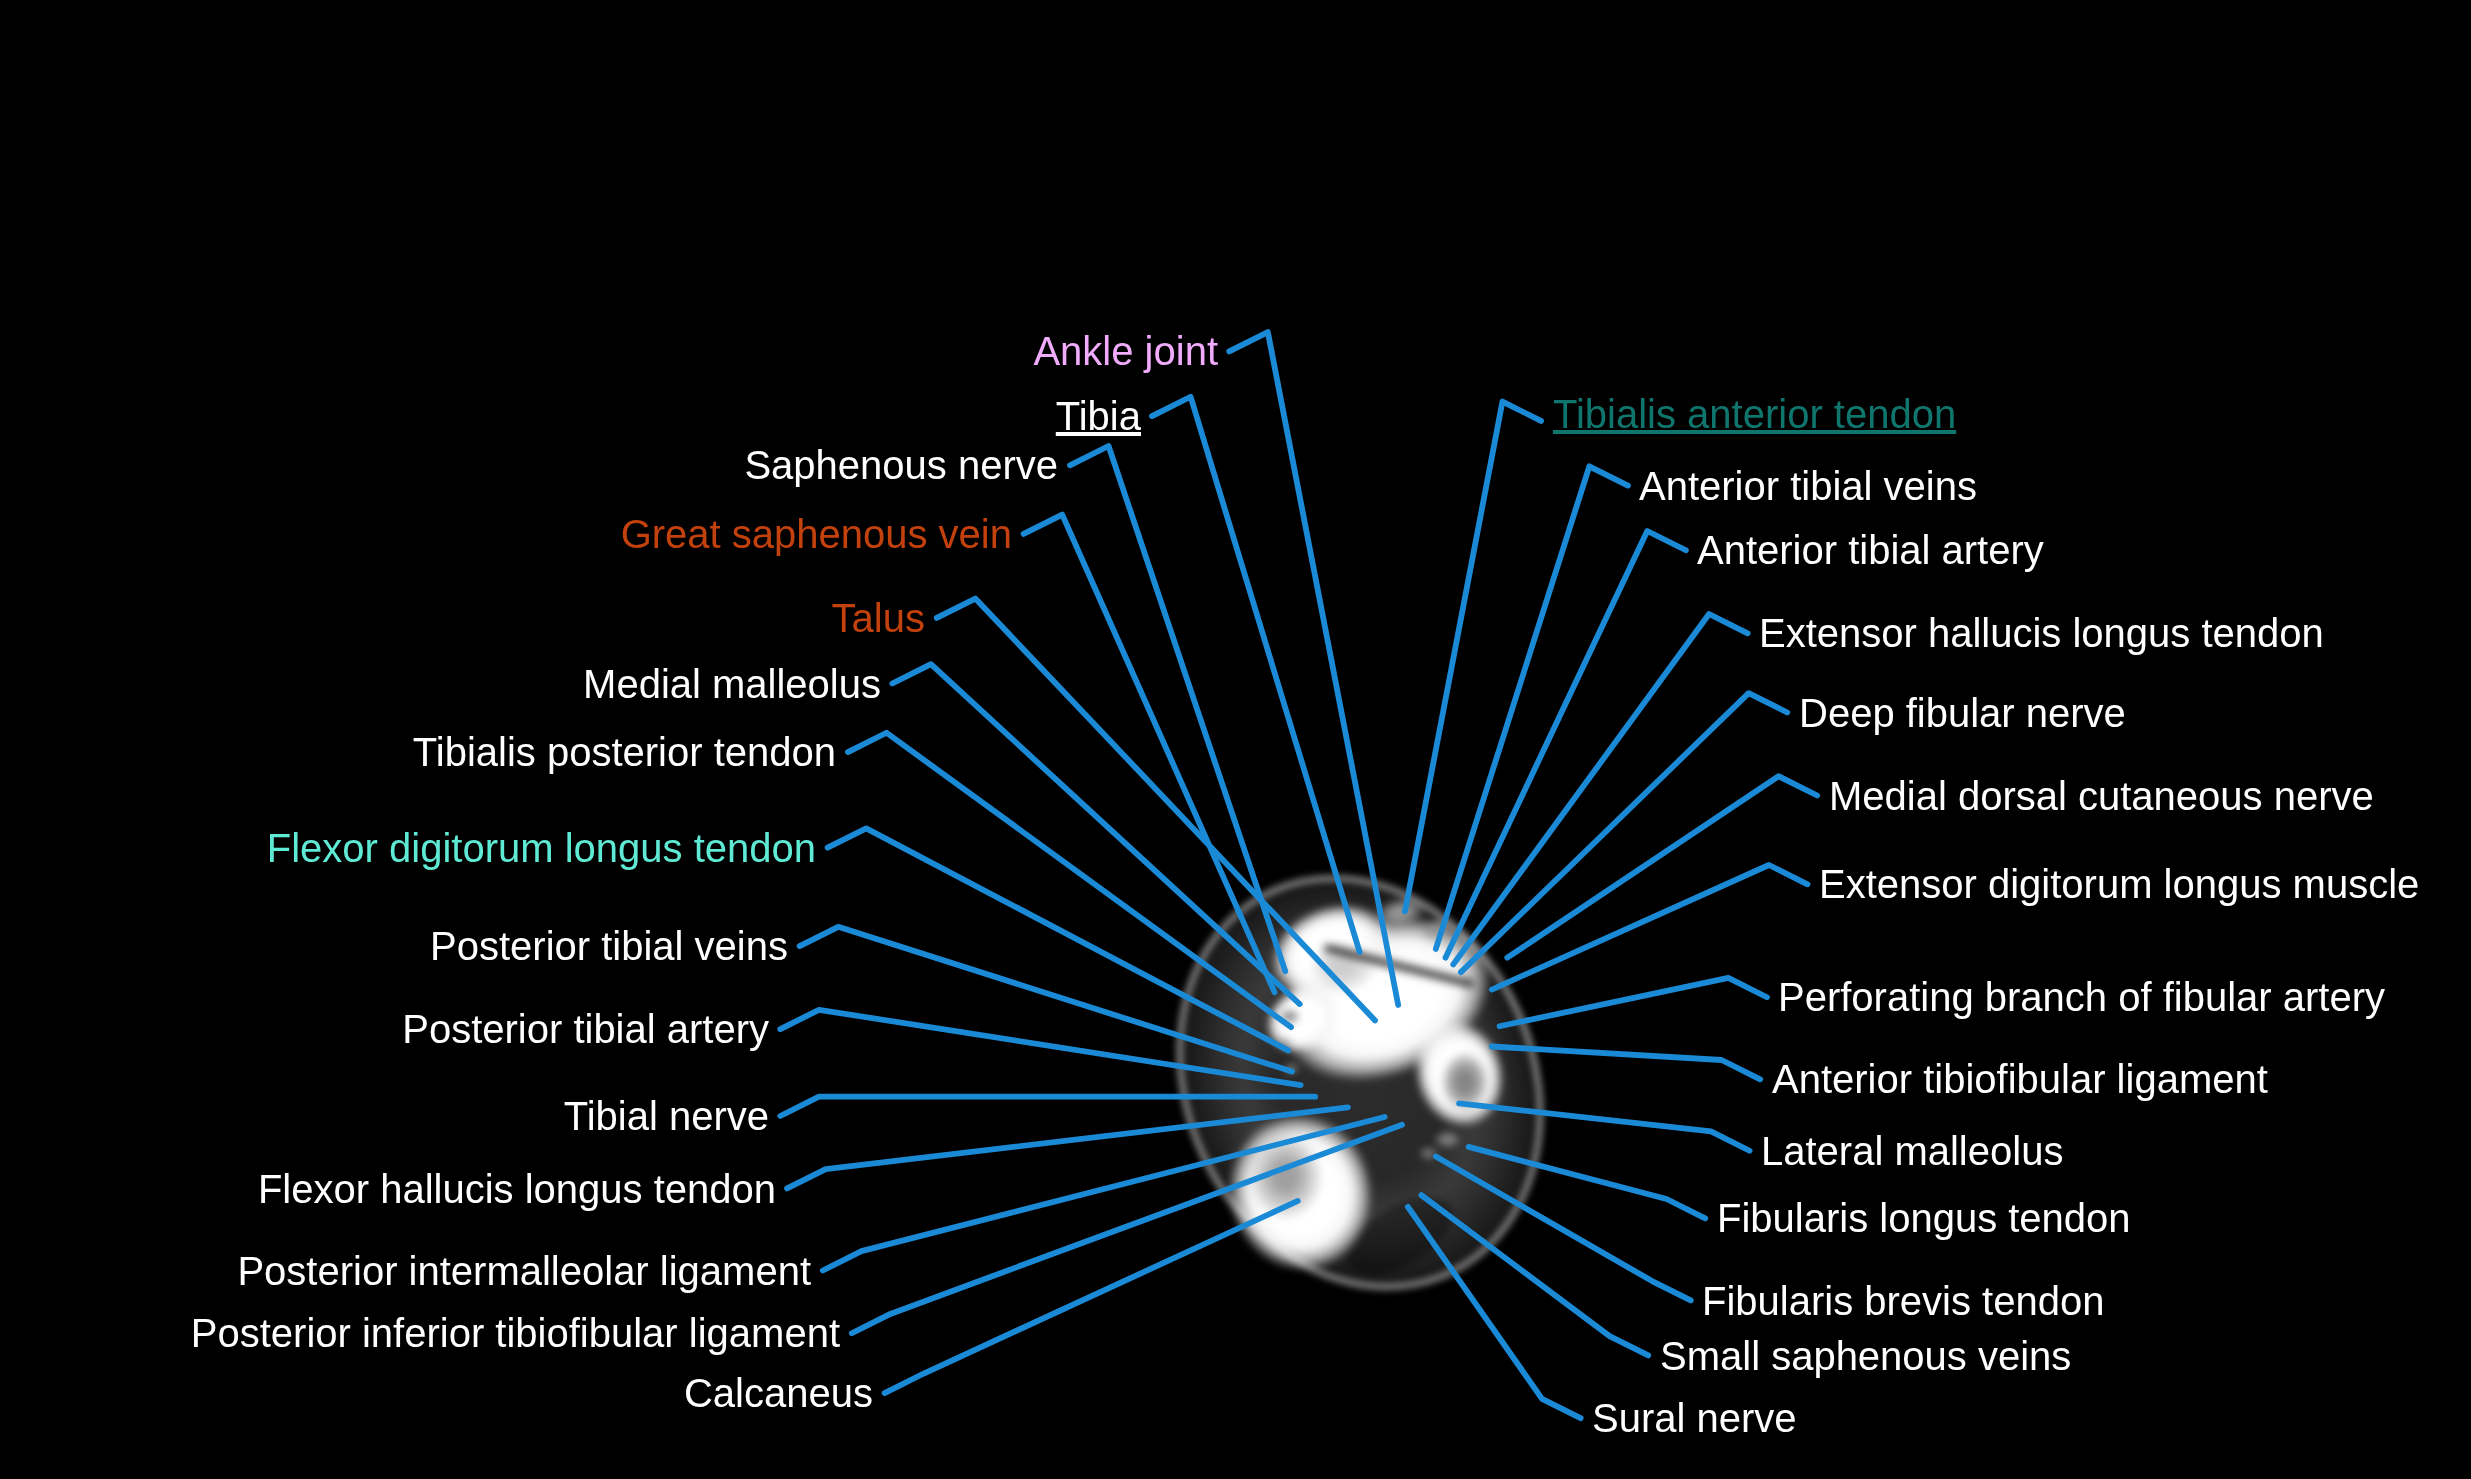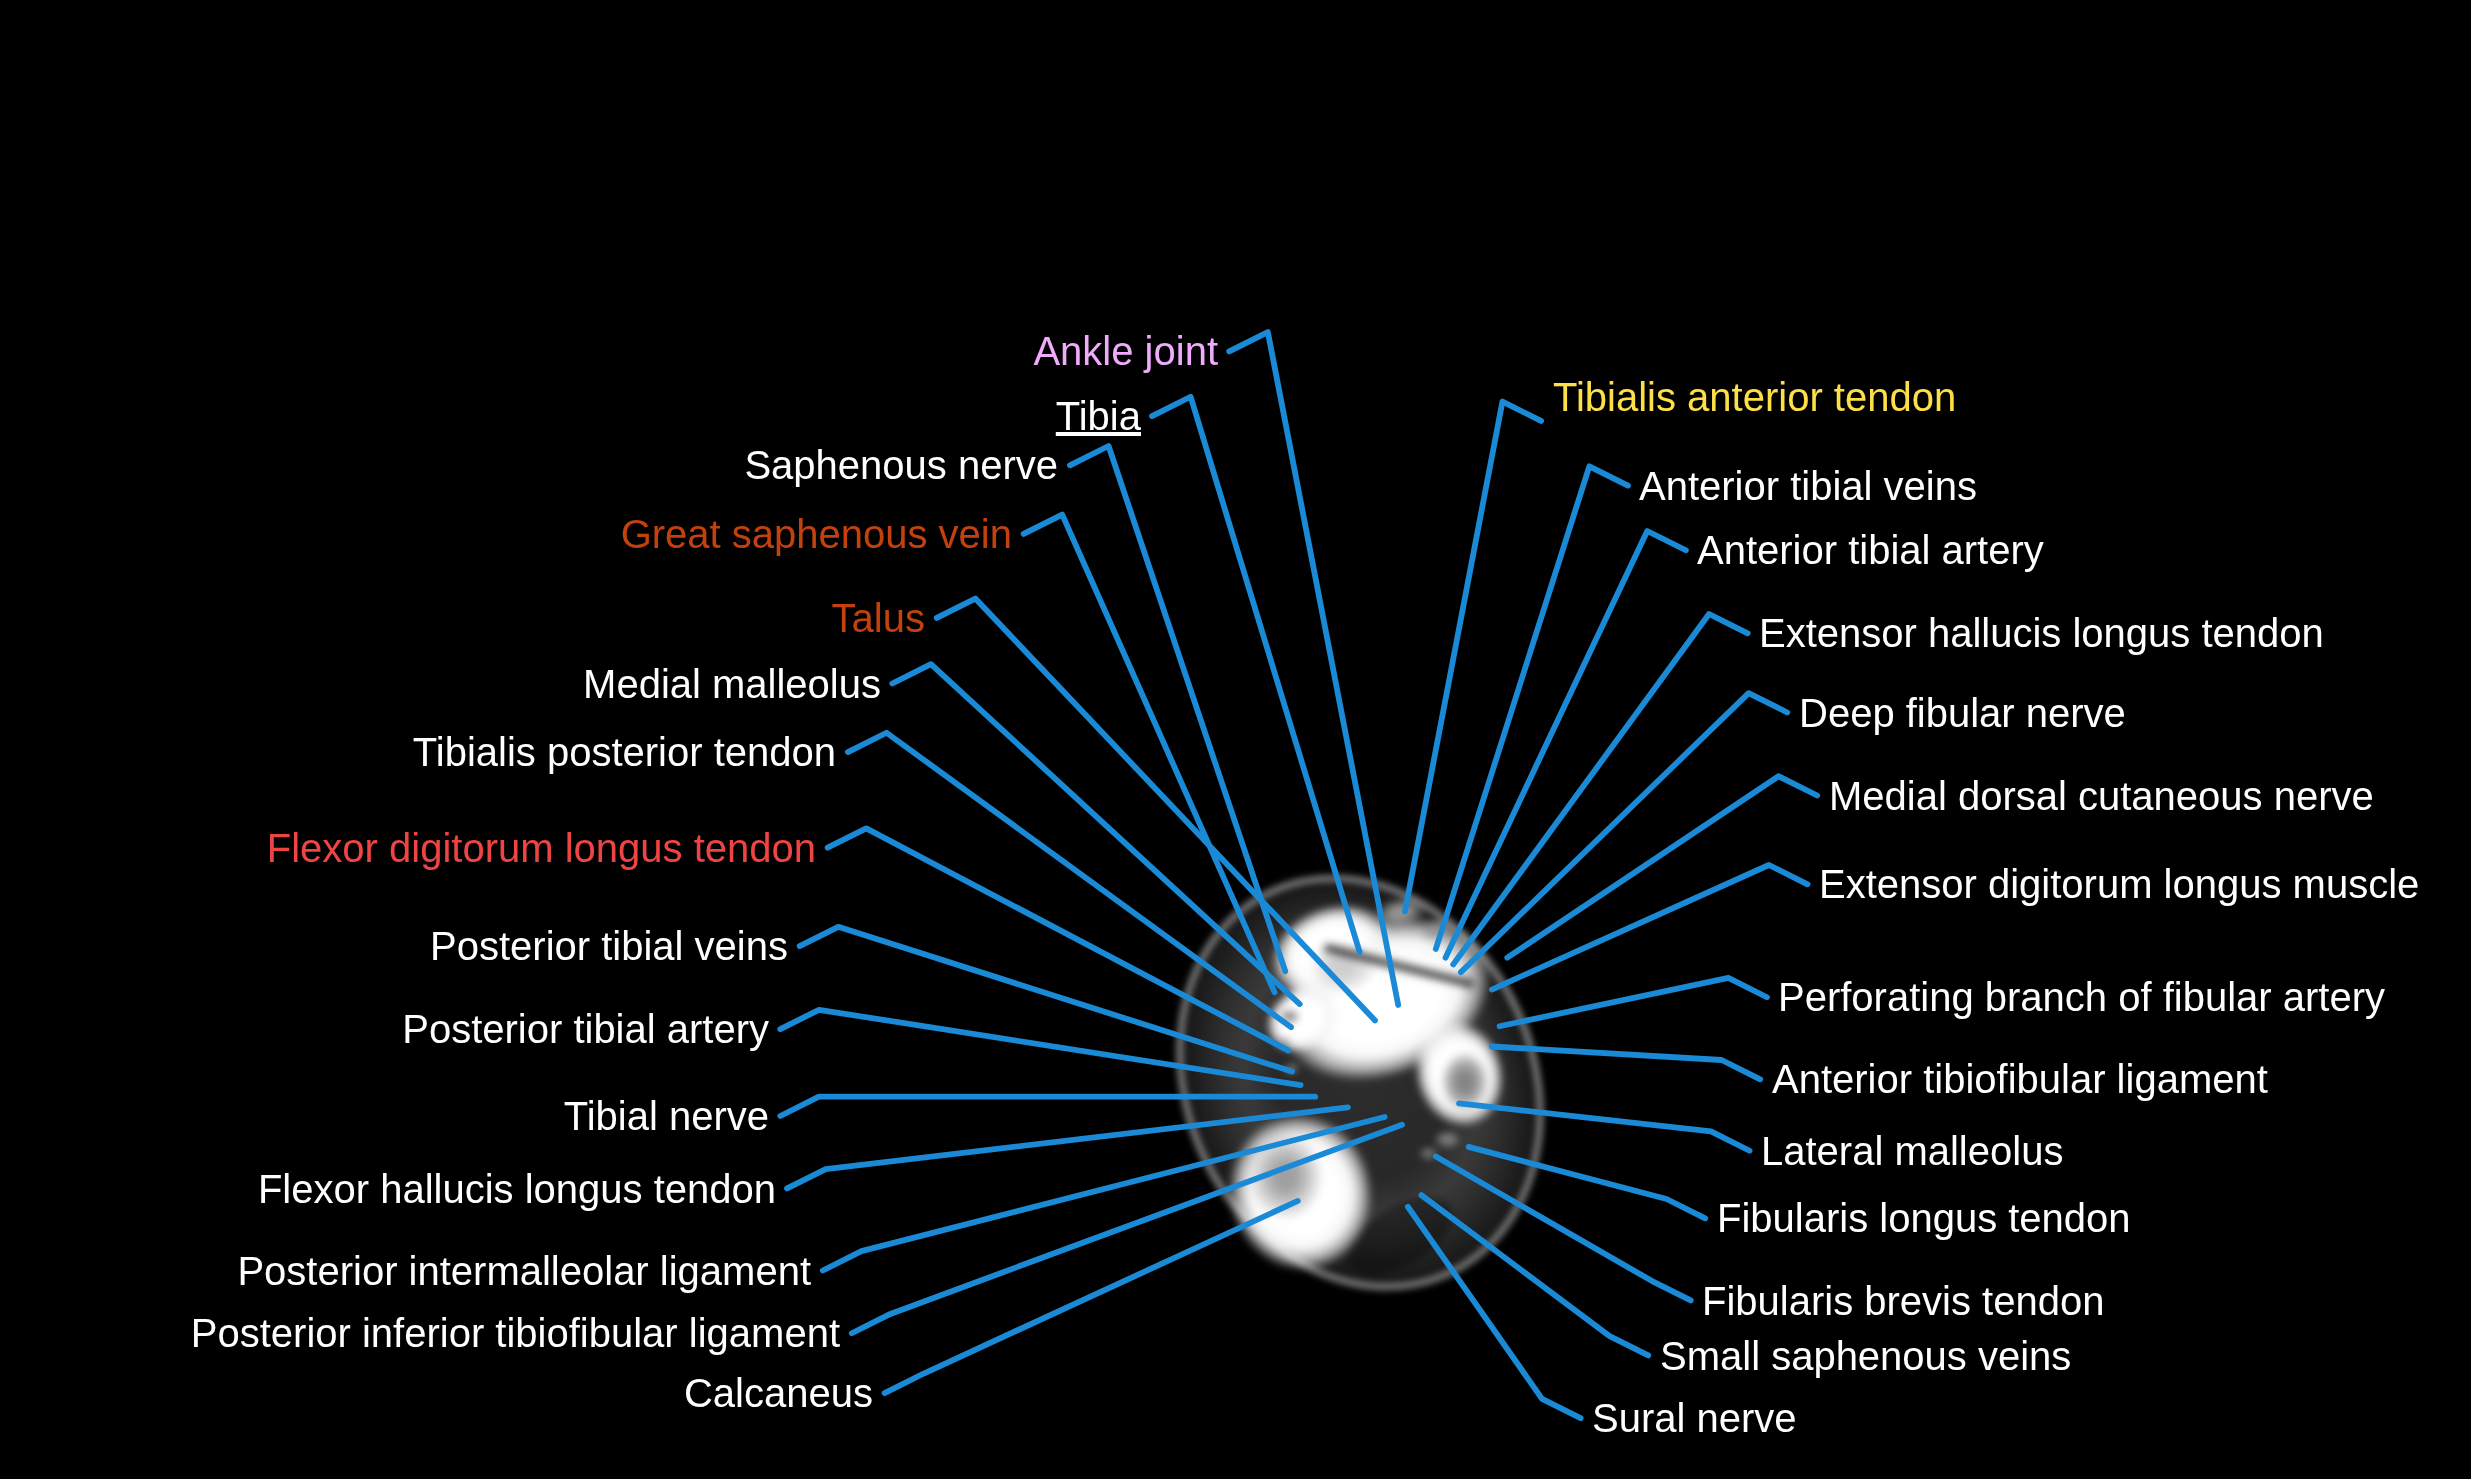--- a/index.html
+++ b/index.html
@@ -117,7 +117,7 @@
       <div class="label left" style="color: rgb(255, 255, 255); right: 1661px; top: 1271px;">Posterior intermalleolar ligament</div>
       <div class="label left" style="color: rgb(255, 255, 255); right: 1632px; top: 1333px;">Posterior inferior tibiofibular ligament</div>
       <div class="label left" style="color: rgb(255, 255, 255); right: 1599px; top: 1393px;">Calcaneus</div>
-      <div class="label right" style="color: #fde047; left: 1553px; top: 397px;">Tibialis anterior tendon</div>
+      <div class="label right" style="color: #0f766e; left: 1553px; top: 414px; text-decoration: underline;">Tibialis anterior tendon</div>
       <div class="label right" style="color: rgb(255, 255, 255); left: 1639px; top: 486px;">Anterior tibial veins</div>
       <div class="label right" style="color: rgb(255, 255, 255); left: 1697px; top: 550px;">Anterior tibial artery</div>
       <div class="label right" style="color: rgb(255, 255, 255); left: 1759px; top: 633px;">Extensor hallucis longus tendon</div>

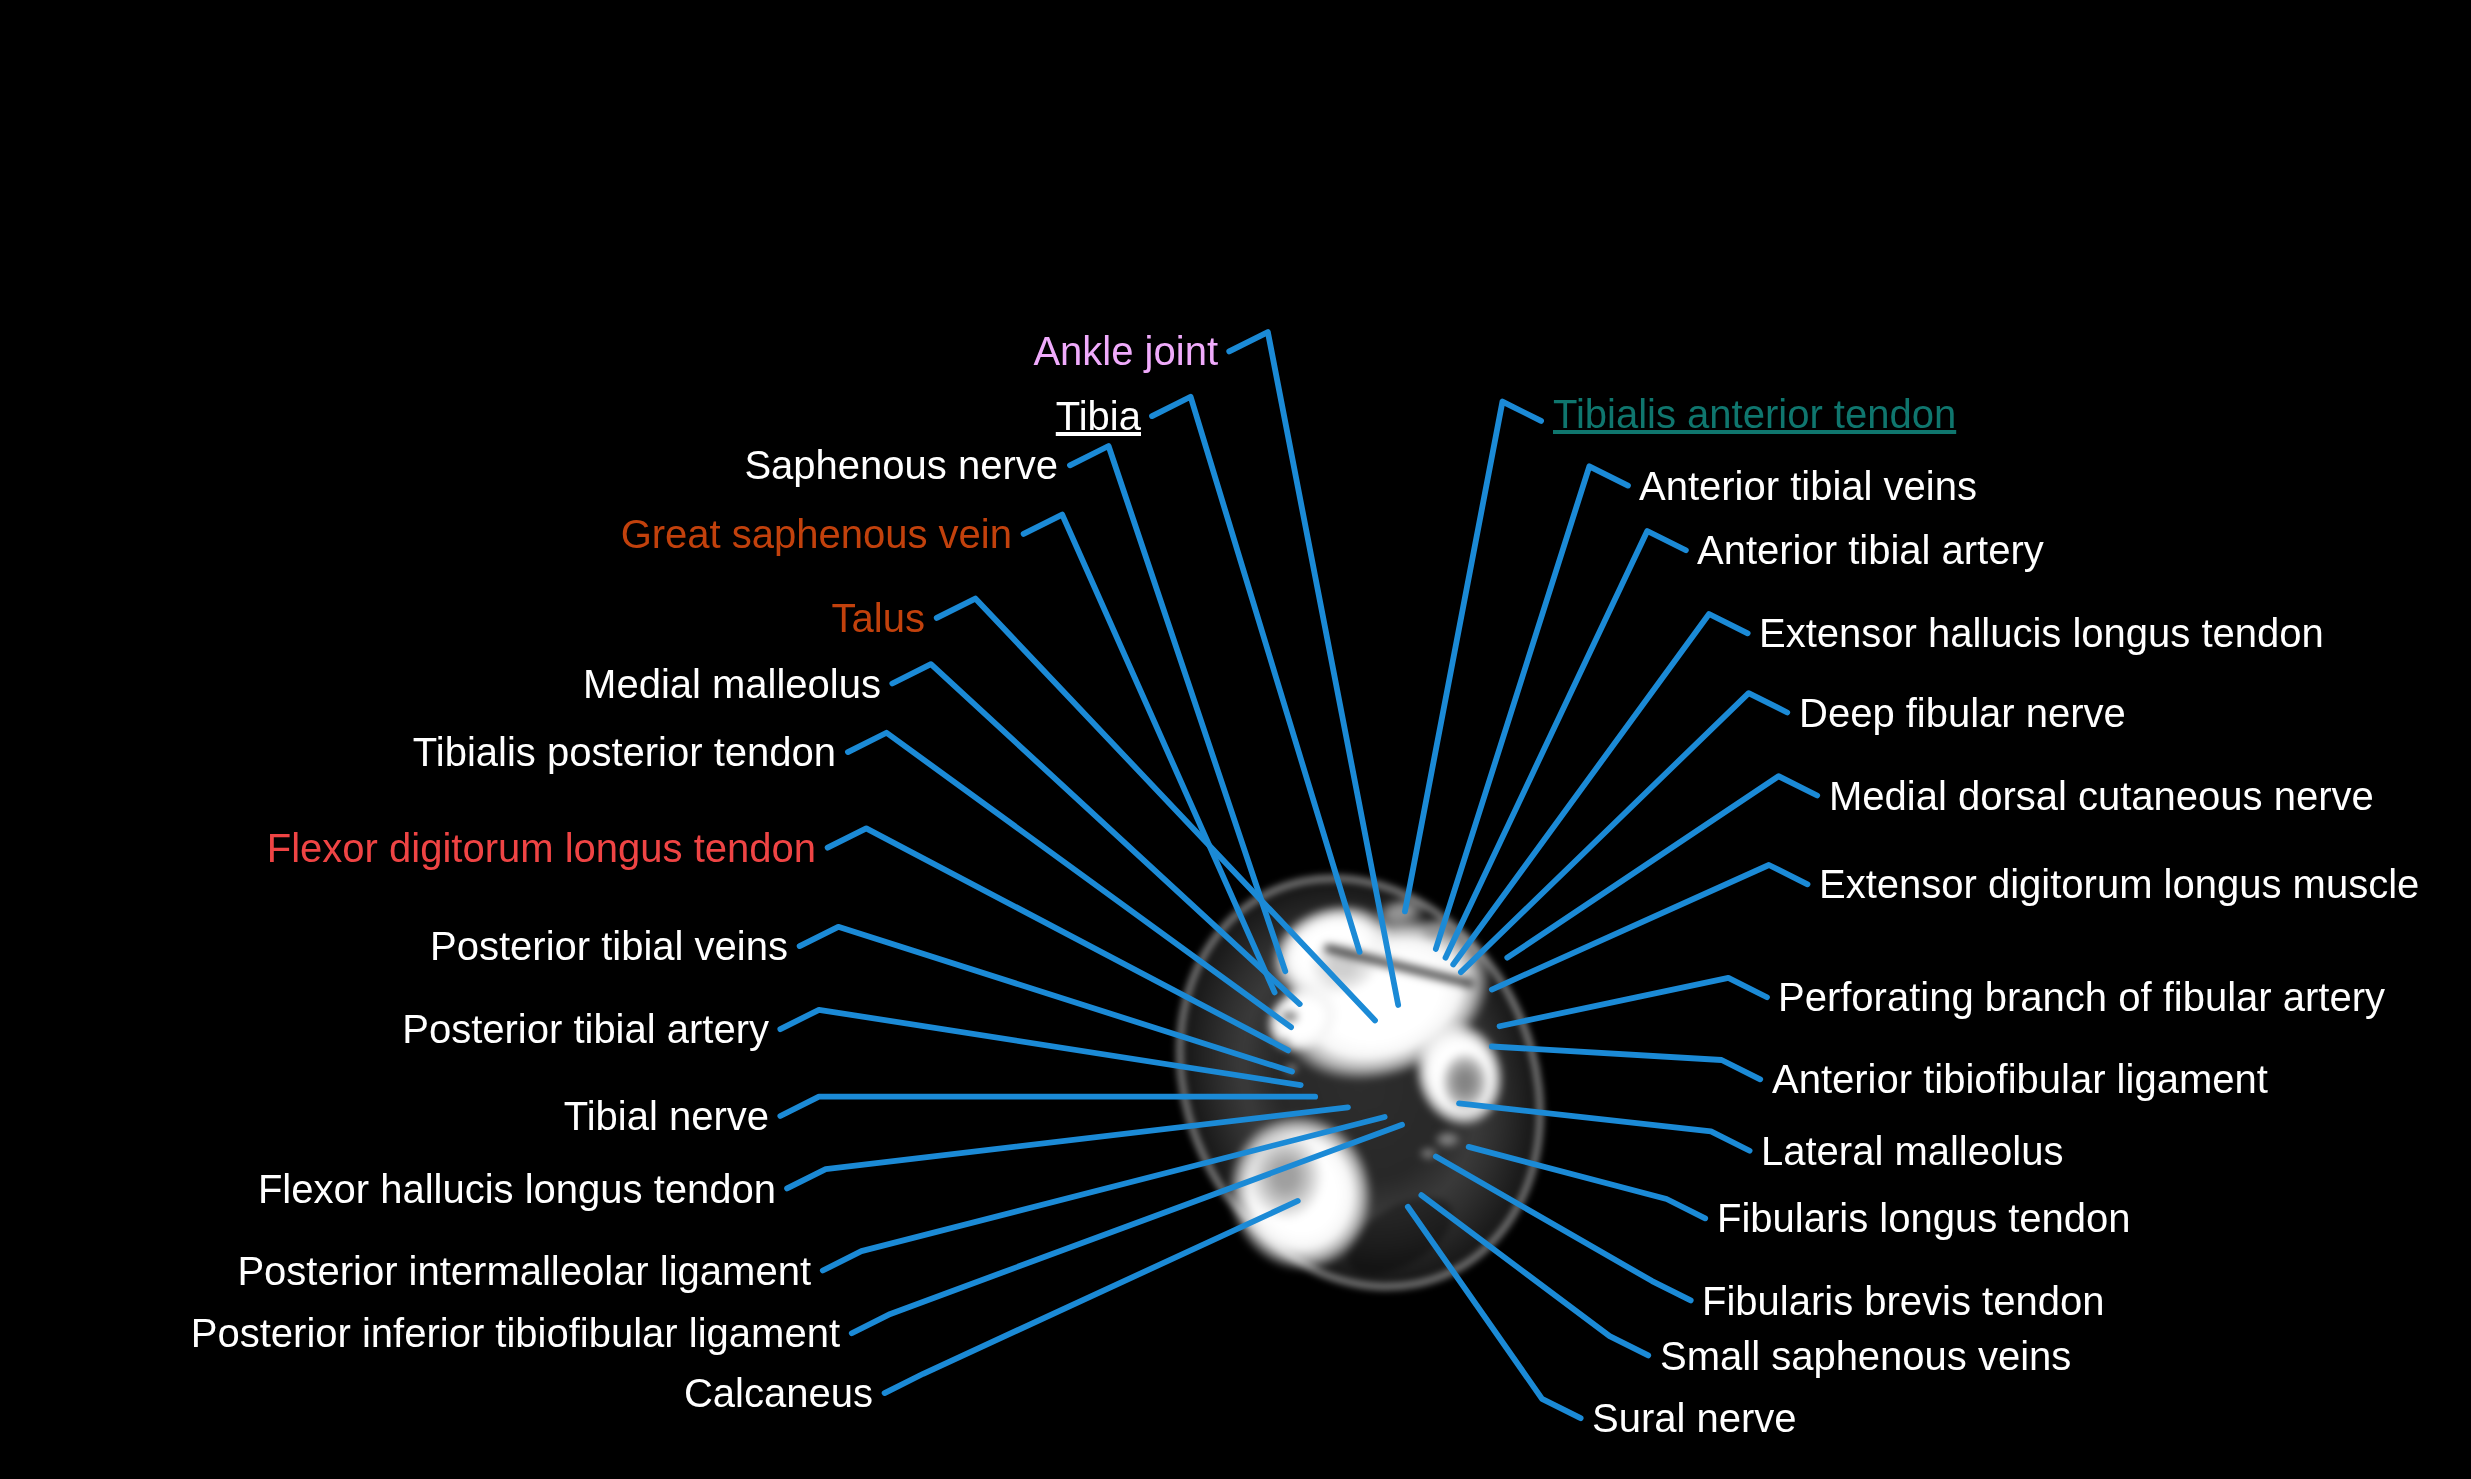--- a/index.html
+++ b/index.html
@@ -109,7 +109,7 @@
       <div class="label left" style="color: #c2410c; right: 1547px; top: 618px;">Talus</div>
       <div class="label left" style="color: rgb(255, 255, 255); right: 1591px; top: 684px;">Medial malleolus</div>
       <div class="label left" style="color: rgb(255, 255, 255); right: 1636px; top: 752px;">Tibialis posterior tendon</div>
-      <div class="label left" style="color: #ef4444; right: 1656px; top: 848px;">Flexor digitorum longus tendon</div>
+      <div class="label left" style="color: #5eead4; right: 1656px; top: 848px;">Flexor digitorum longus tendon</div>
       <div class="label left" style="color: rgb(255, 255, 255); right: 1684px; top: 946px; margin-left: 24px;">Posterior tibial veins</div>
       <div class="label left" style="color: rgb(255, 255, 255); right: 1703px; top: 1029px;">Posterior tibial artery</div>
       <div class="label left" style="color: rgb(255, 255, 255); right: 1703px; top: 1116px;">Tibial nerve</div>

